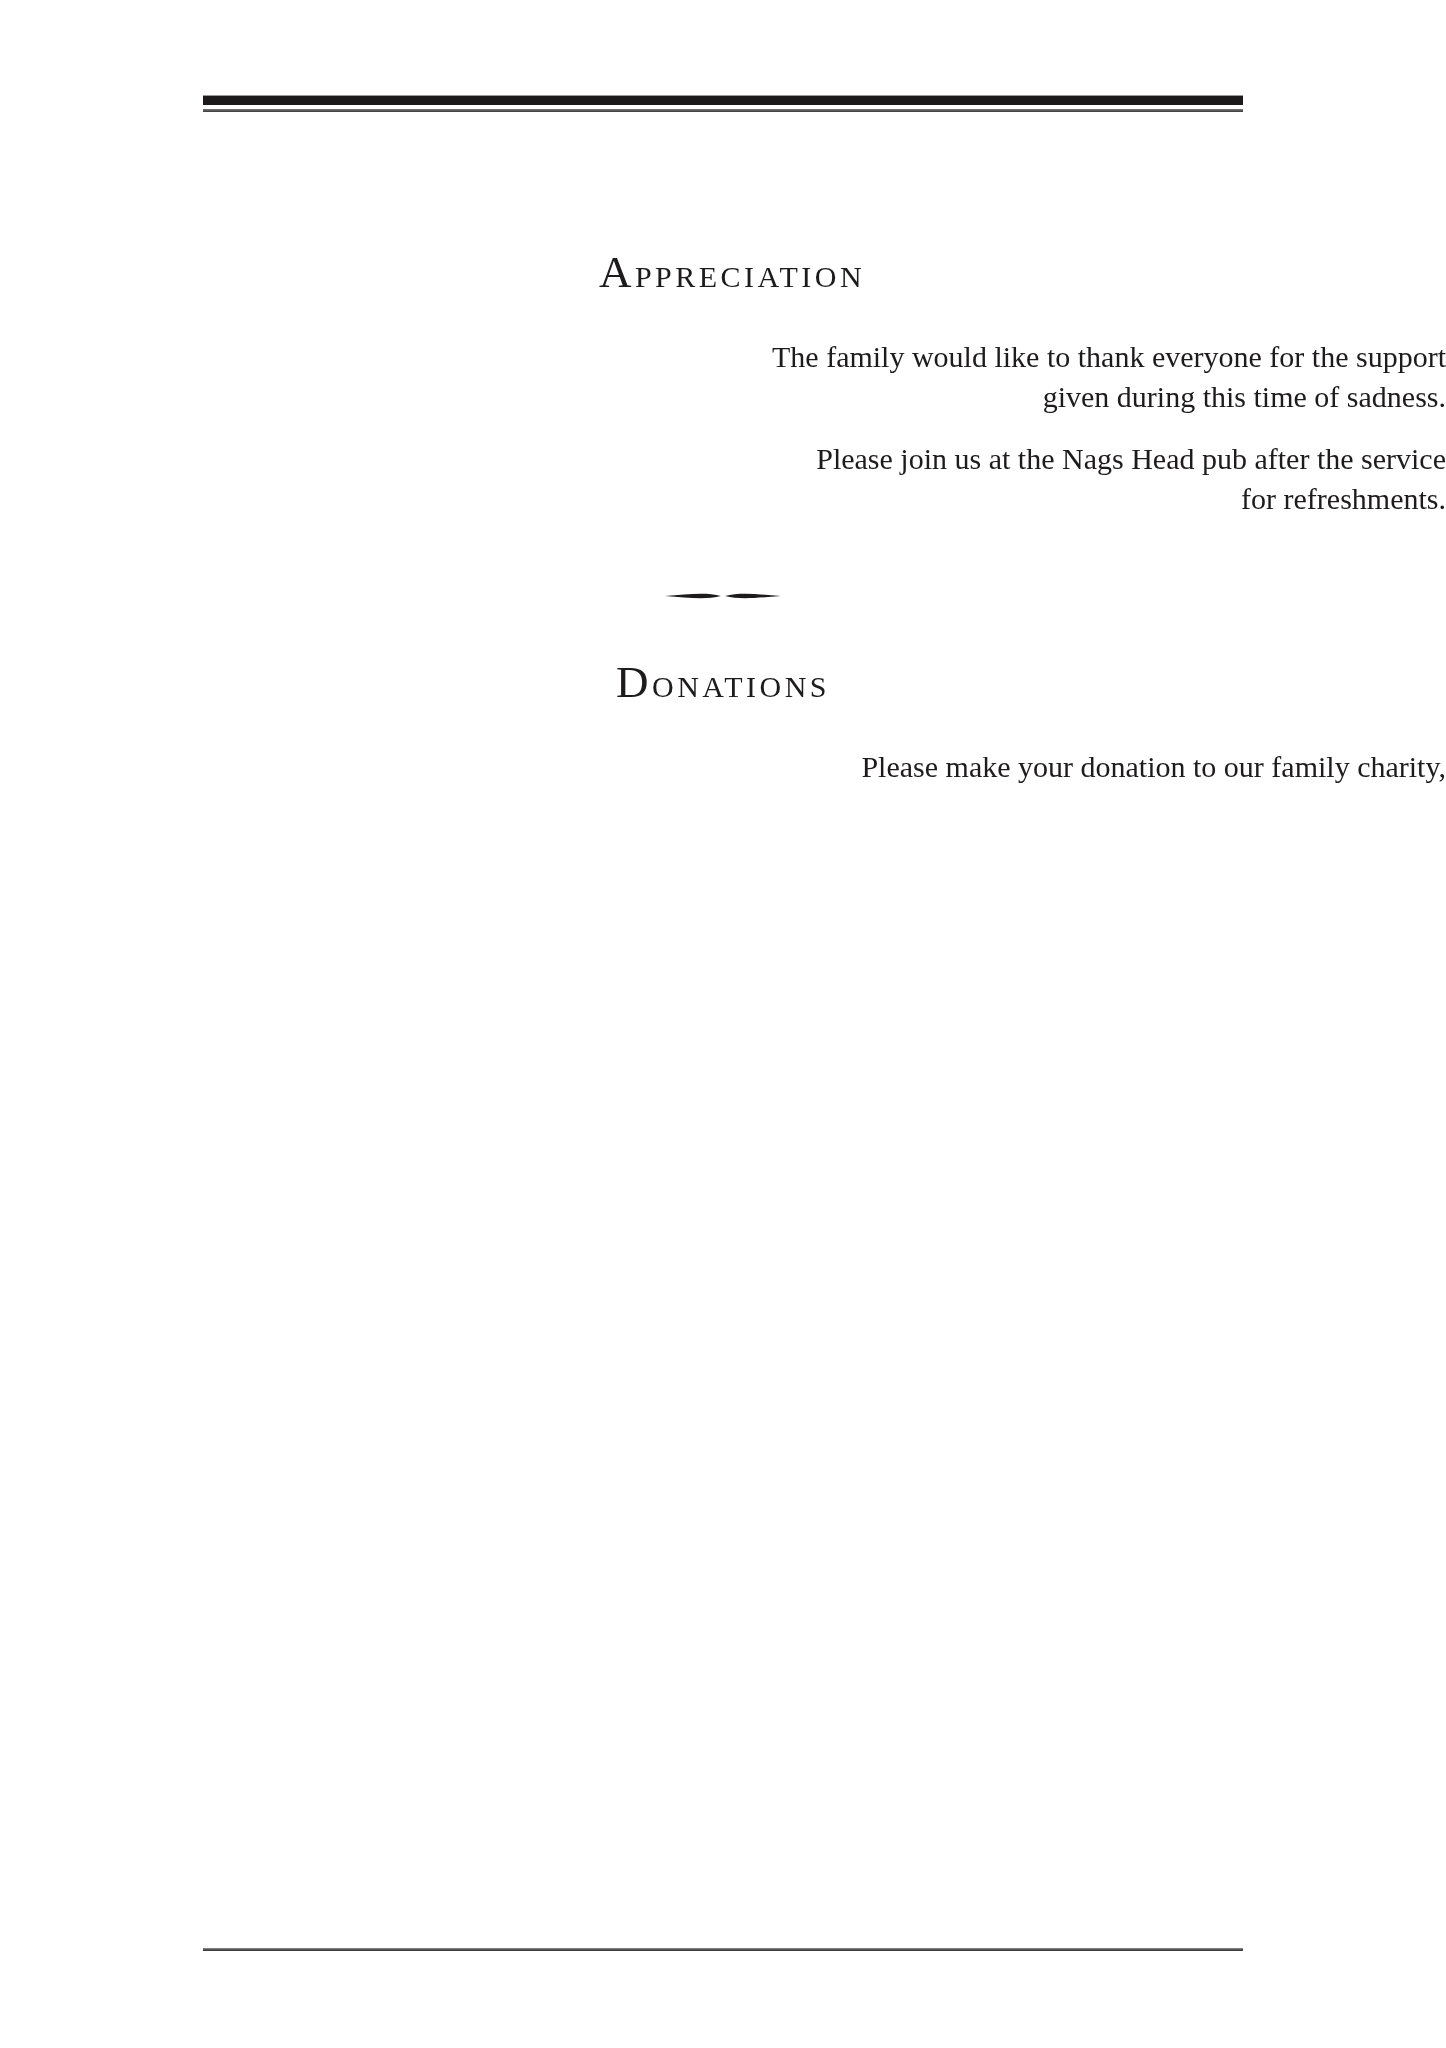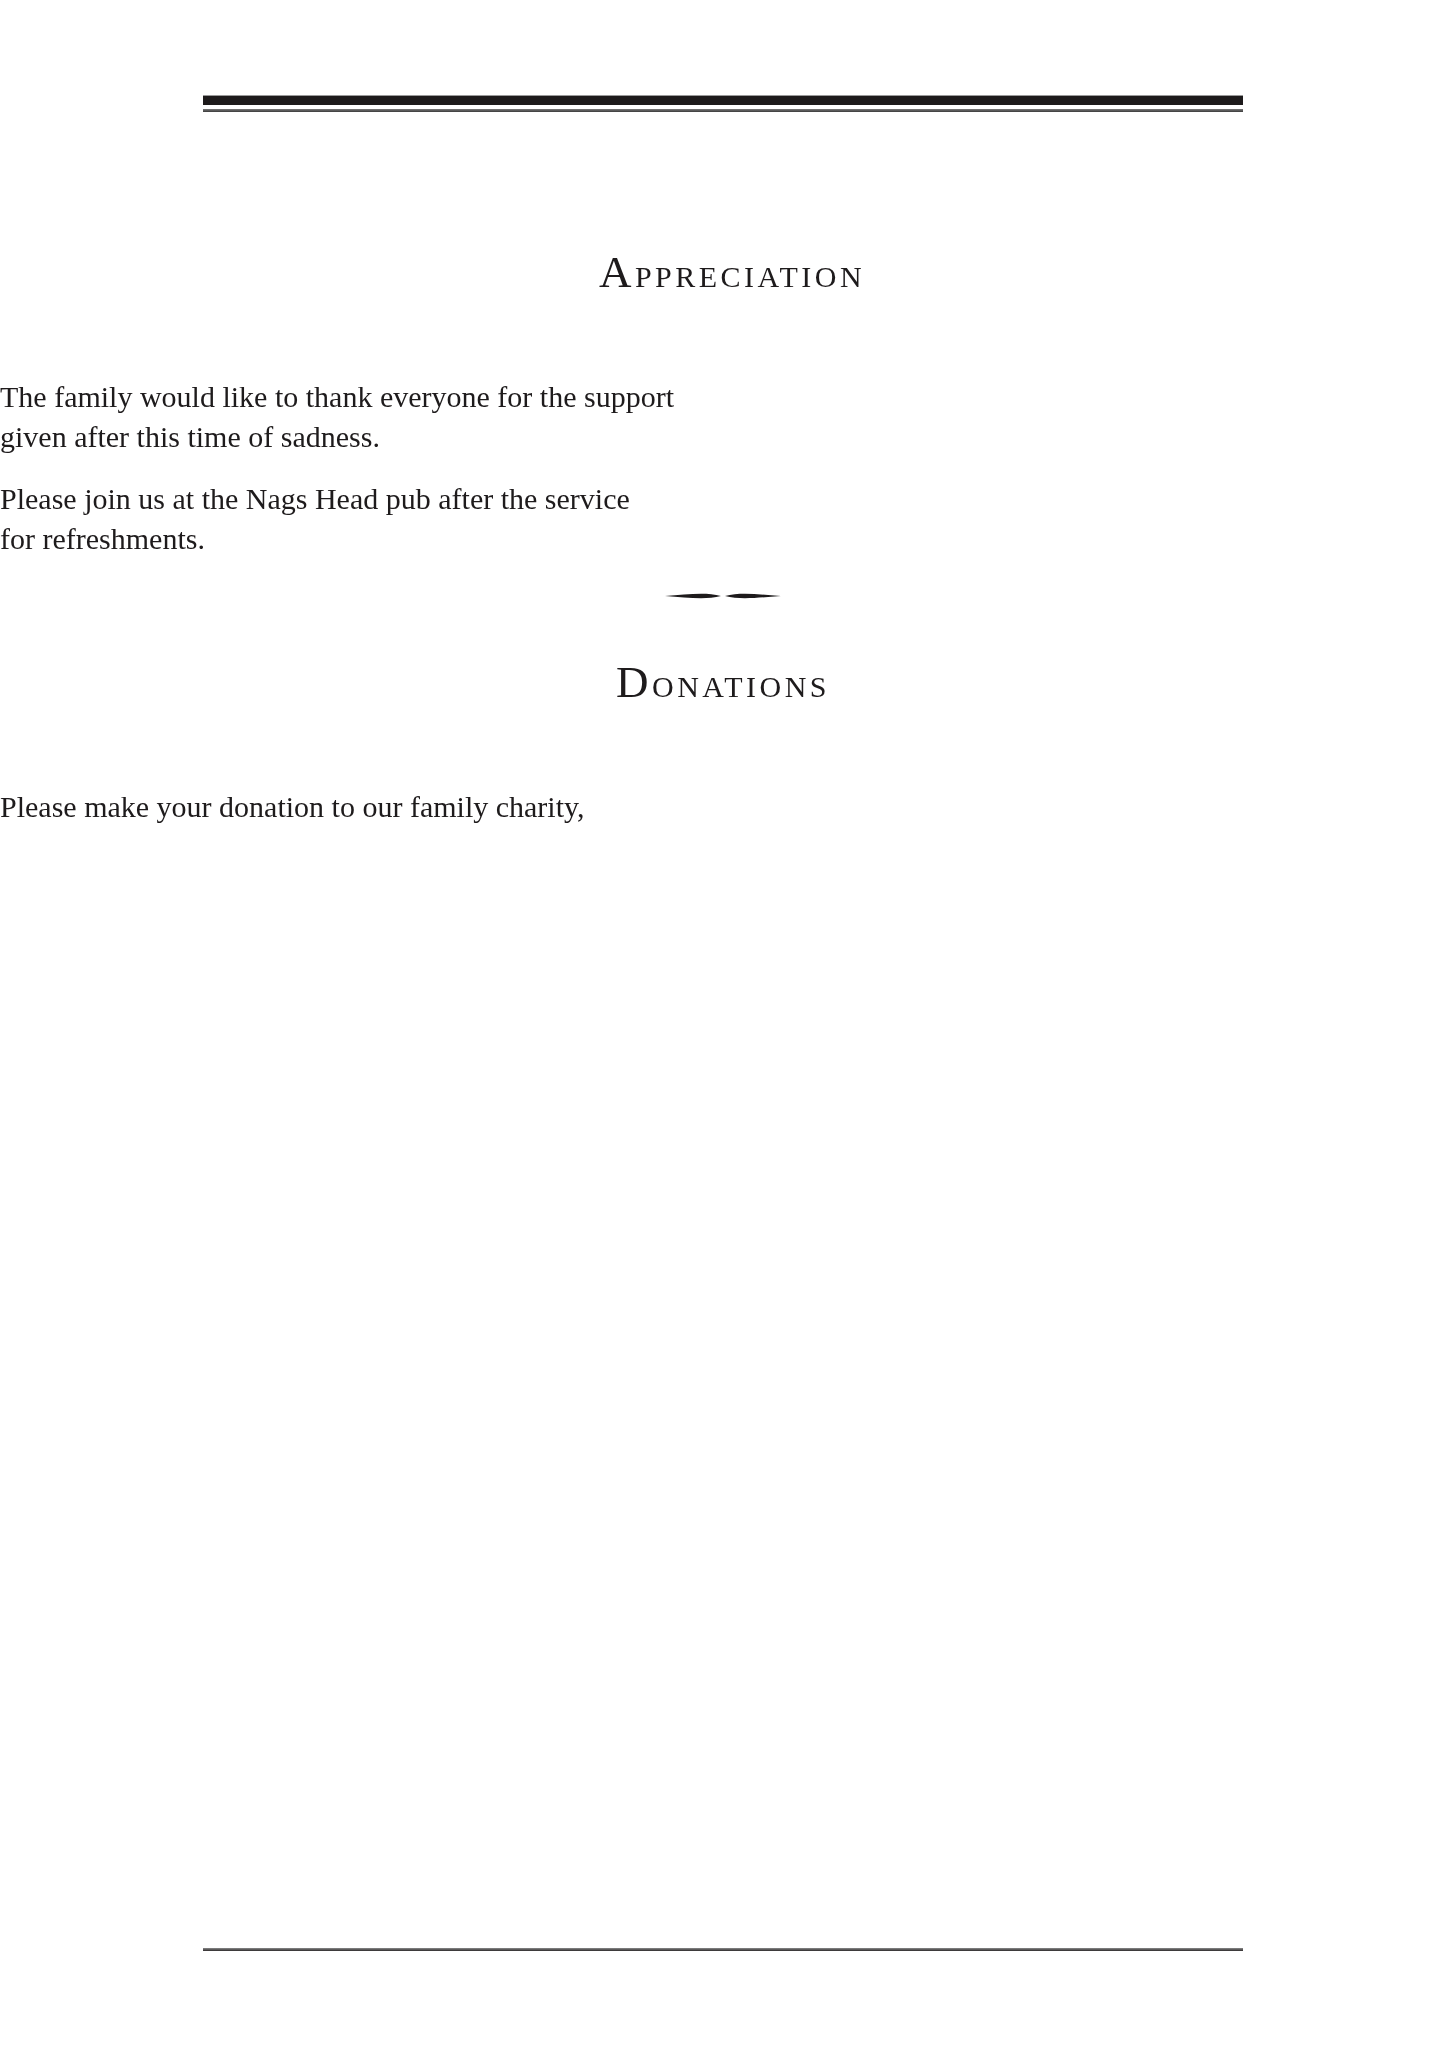--- a/index.html
+++ b/index.html
@@ -62,11 +62,10 @@
     position: absolute;
     left: 0;
     right: 0;
-    text-align: left;
+    text-align: right;
     font-size: 30px;
     line-height: 40px;
     color: #1e1b1c;
-    margin-top: 40px;
   }
   .p1 { top: 337px; }
   .p2 { top: 439px; }

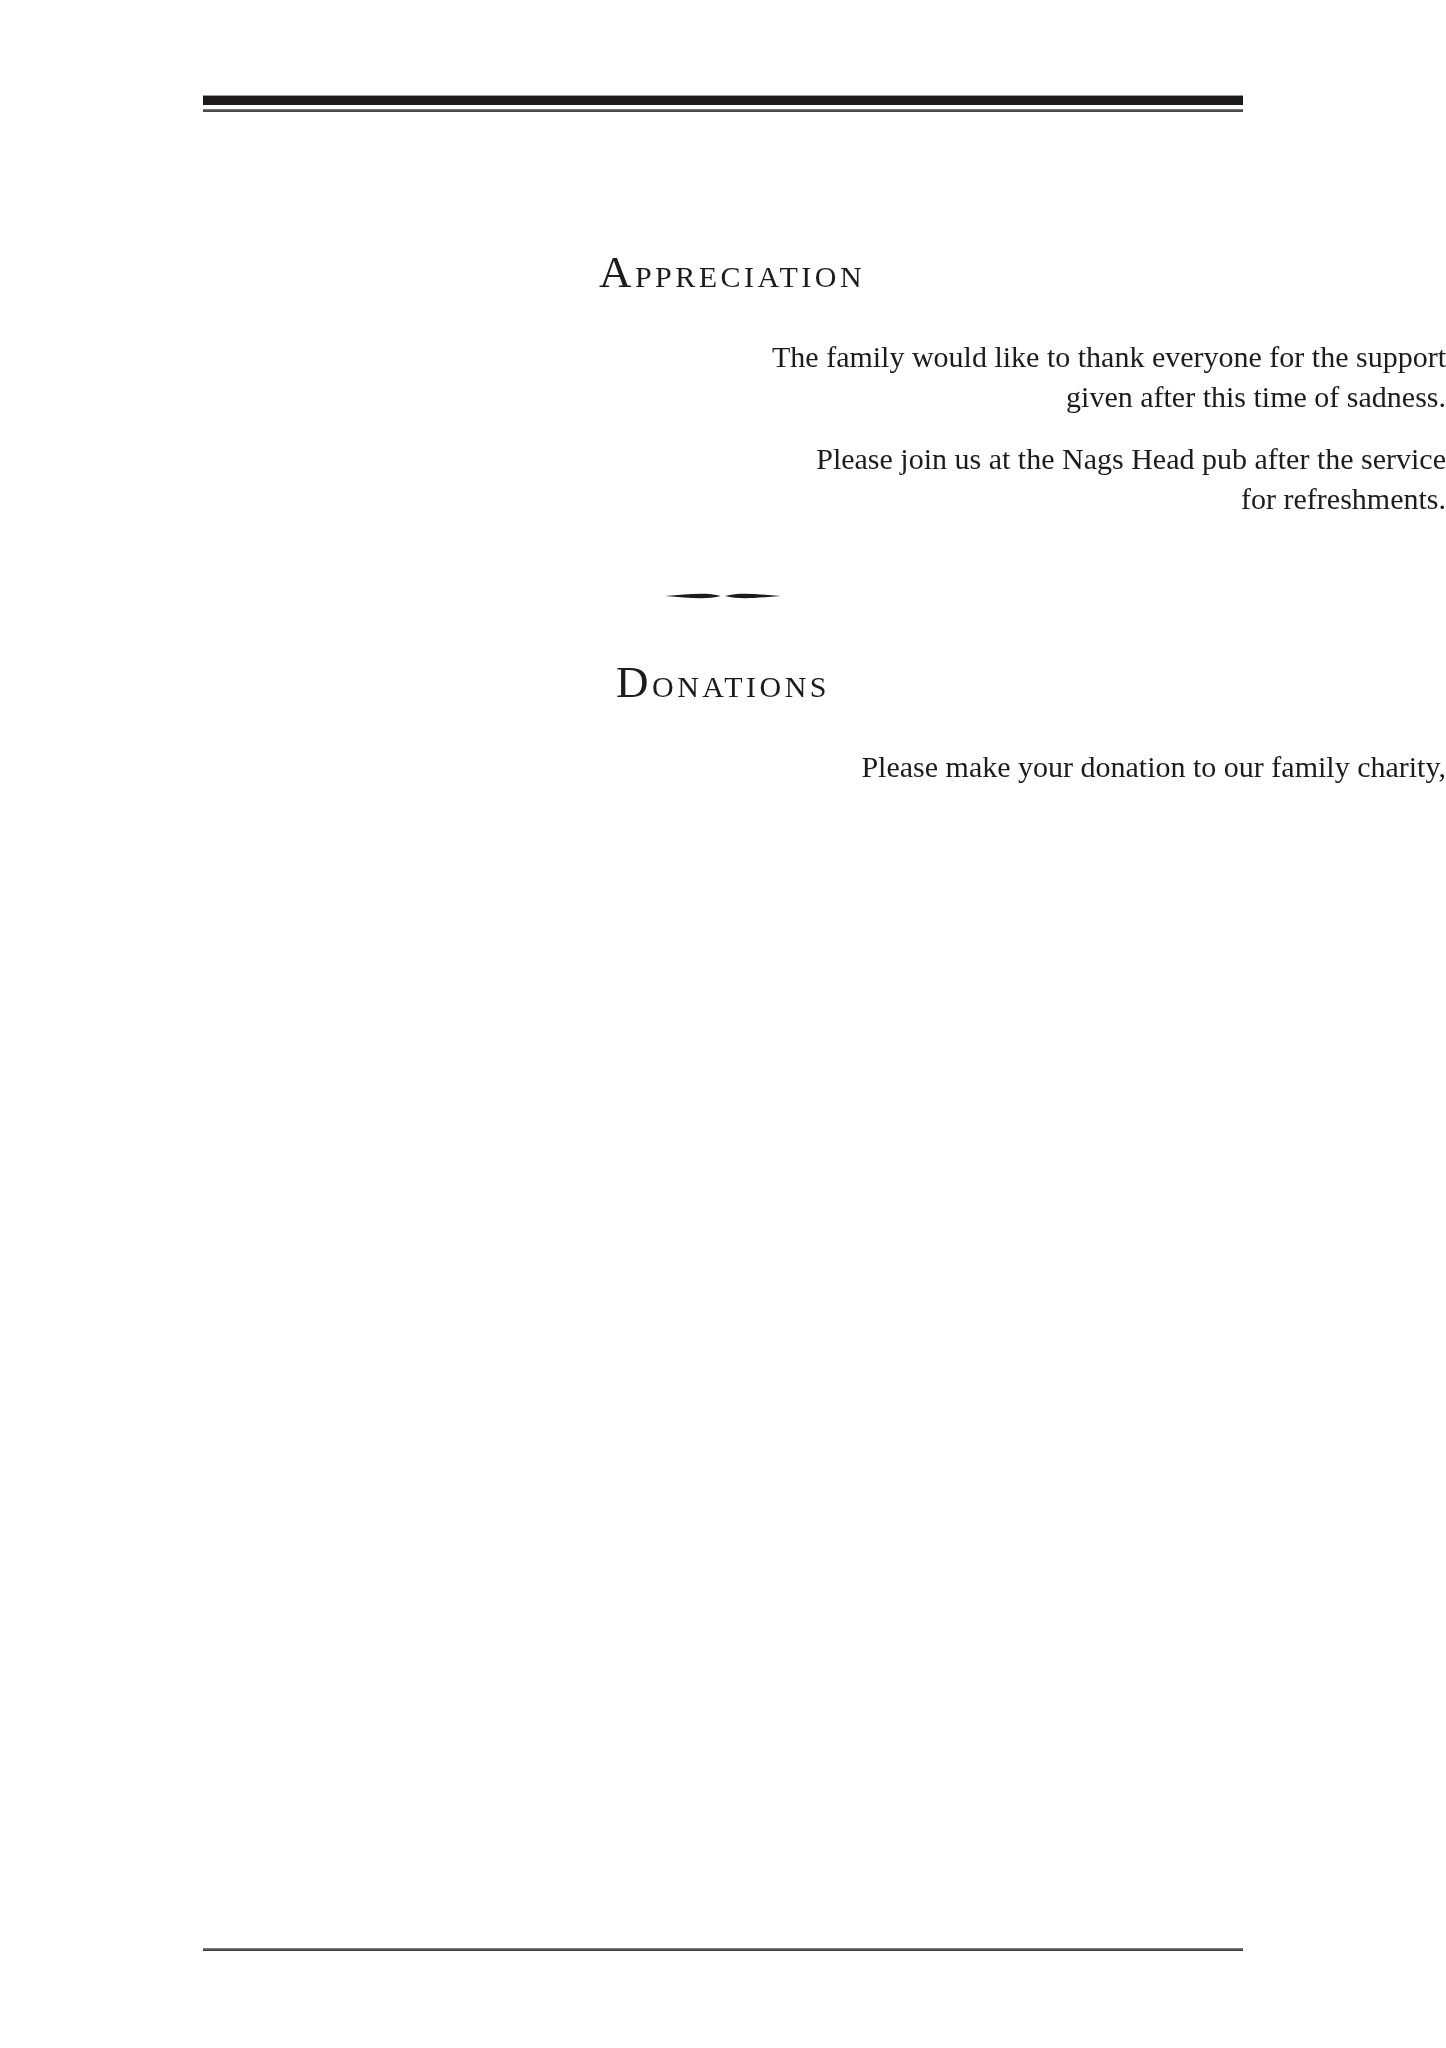--- a/index.html
+++ b/index.html
@@ -106,7 +106,7 @@
 
   <div class="para p1">
     <div class="line">The family would like to thank everyone for the support</div>
-    <div class="line">given after this time of sadness.</div>
+    <div class="line">given during this time of sadness.</div>
   </div>
 
   <div class="para p2">

